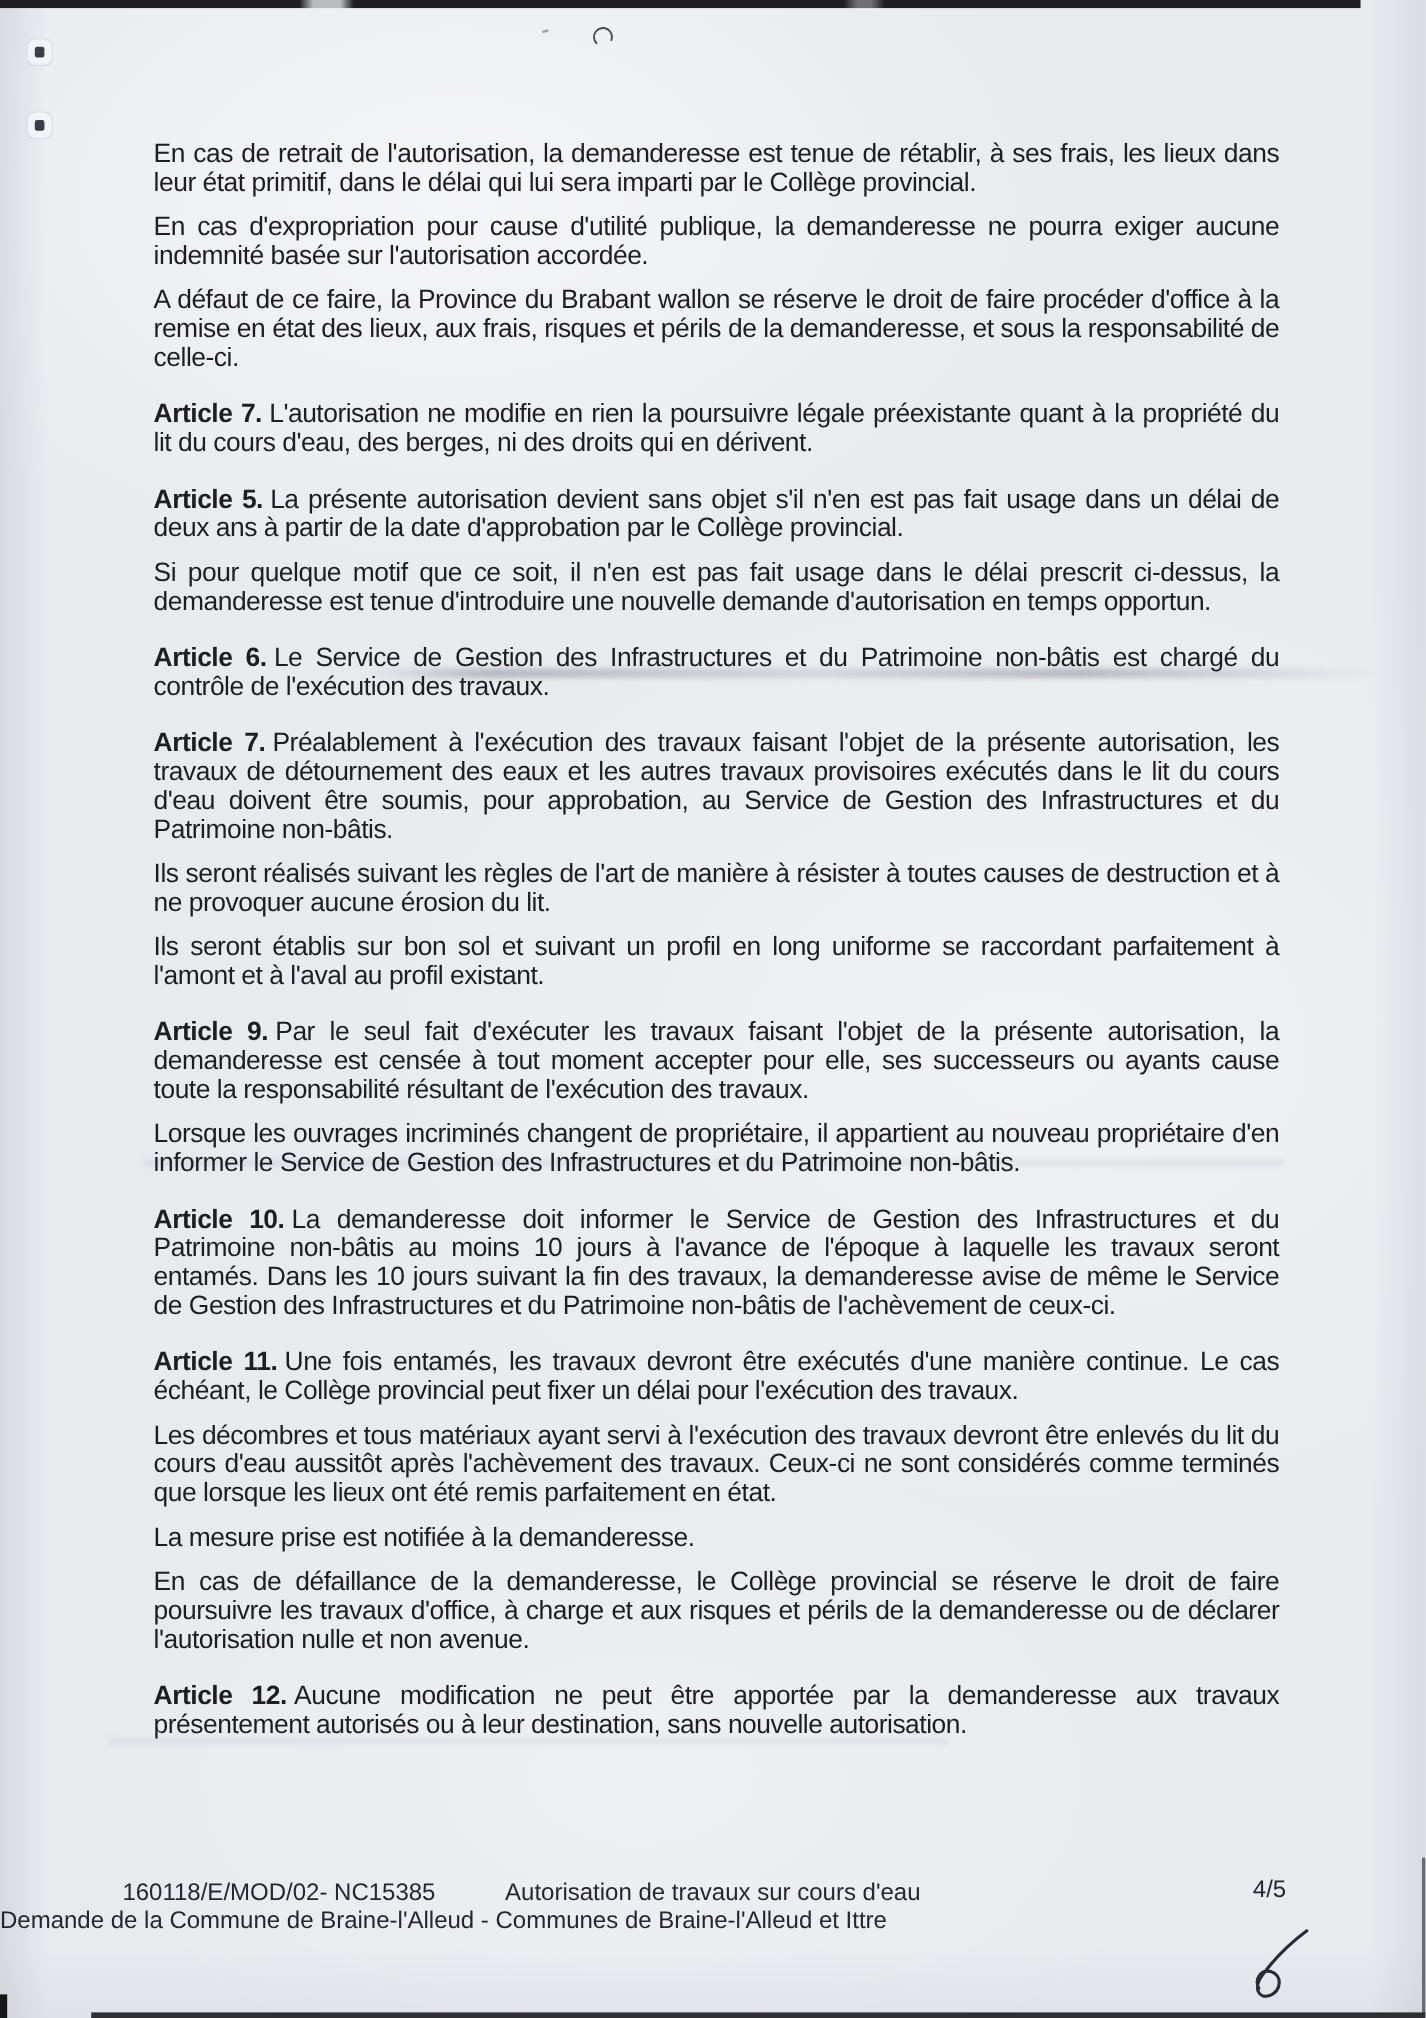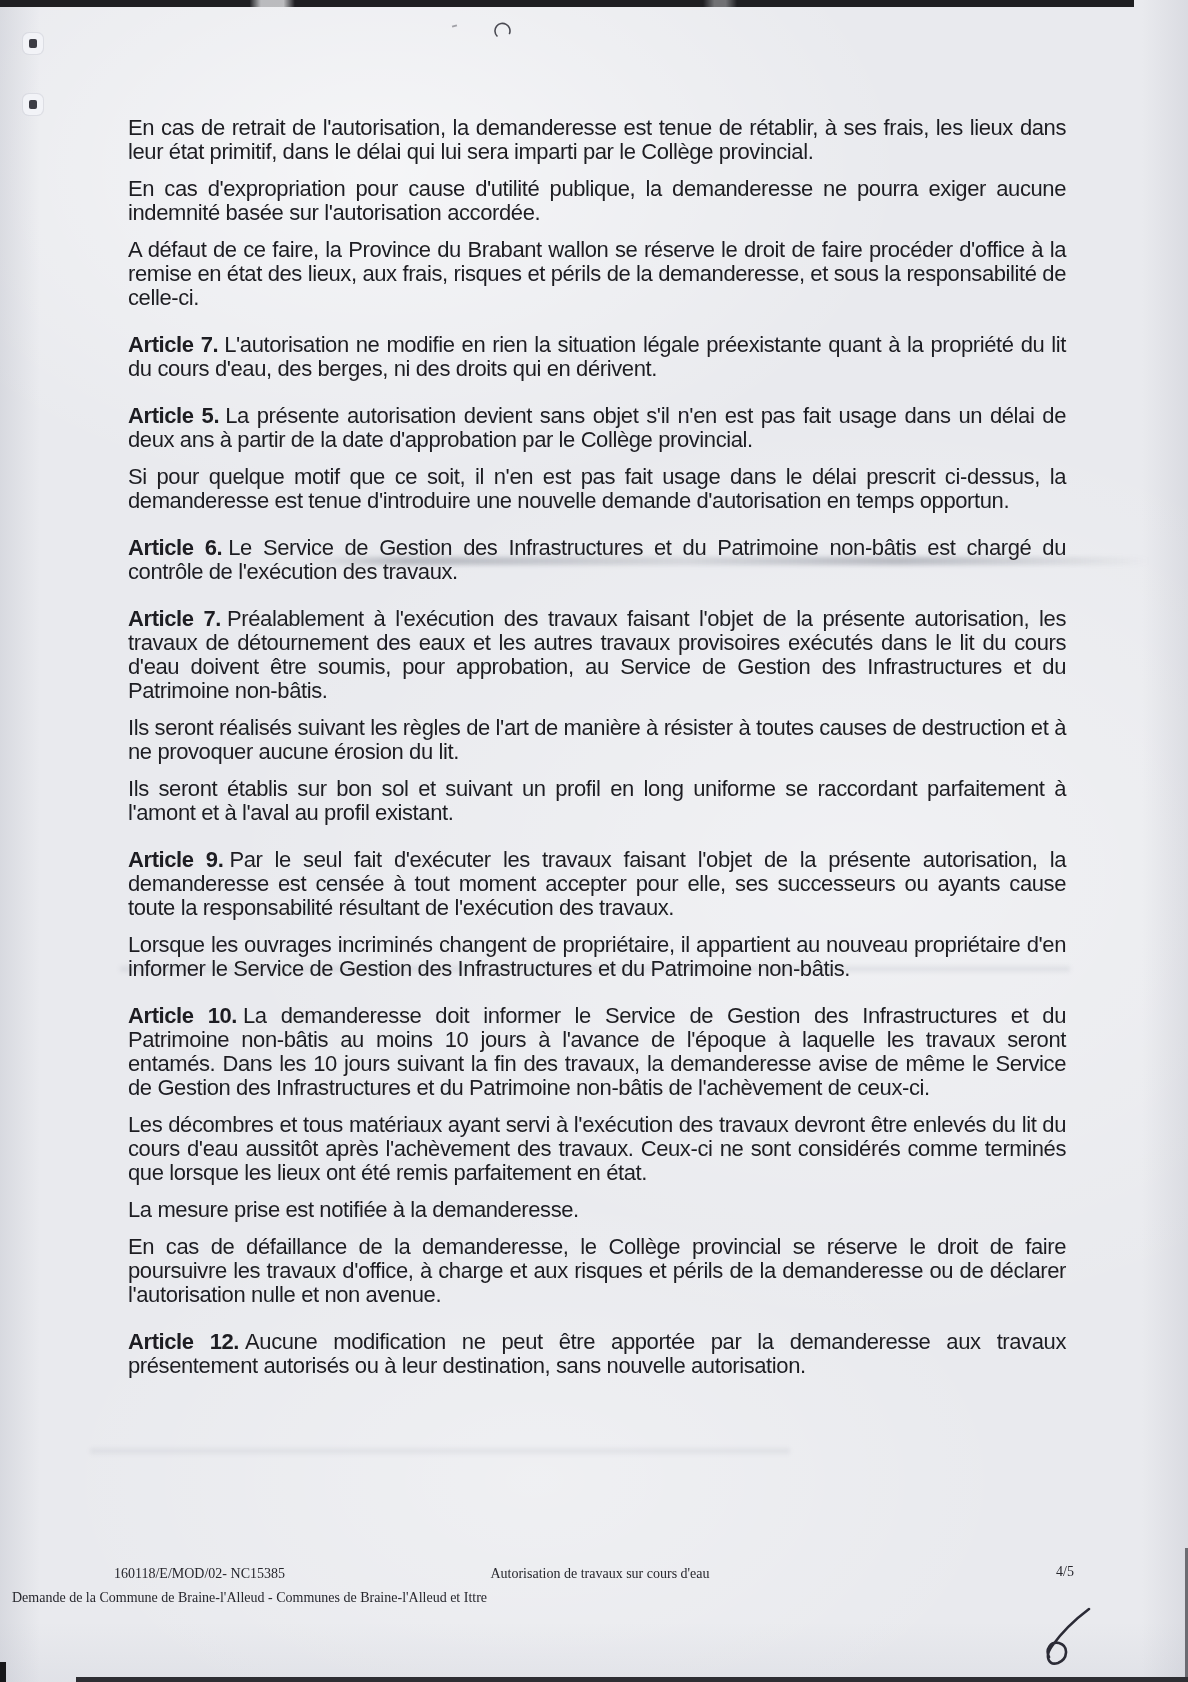--- a/index.html
+++ b/index.html
@@ -80,7 +80,7 @@
     <p><span class="alabel"></span><span>En cas de retrait de l'autorisation, la demanderesse est tenue de rétablir, à ses frais, les lieux dans leur état primitif, dans le délai qui lui sera imparti par le Collège provincial.</span></p>
     <p><span class="alabel"></span><span>En cas d'expropriation pour cause d'utilité publique, la demanderesse ne pourra exiger aucune indemnité basée sur l'autorisation accordée.</span></p>
     <p><span class="alabel"></span><span>A défaut de ce faire, la Province du Brabant wallon se réserve le droit de faire procéder d'office à la remise en état des lieux, aux frais, risques et périls de la demanderesse, et sous la responsabilité de celle-ci.</span></p>
-    <p class="art"><span class="alabel">Article 7.</span><span>L'autorisation ne modifie en rien la situation légale préexistante quant à la propriété du lit du cours d'eau, des berges, ni des droits qui en dérivent.</span></p>
+    <p class="art"><span class="alabel">Article 7.</span><span>L'autorisation ne modifie en rien la poursuivre légale préexistante quant à la propriété du lit du cours d'eau, des berges, ni des droits qui en dérivent.</span></p>
     <p class="art"><span class="alabel">Article 5.</span><span>La présente autorisation devient sans objet s'il n'en est pas fait usage dans un délai de deux ans à partir de la date d'approbation par le Collège provincial.</span></p>
     <p><span class="alabel"></span><span>Si pour quelque motif que ce soit, il n'en est pas fait usage dans le délai prescrit ci-dessus, la demanderesse est tenue d'introduire une nouvelle demande d'autorisation en temps opportun.</span></p>
     <p class="art"><span class="alabel">Article 6.</span><span>Le Service de Gestion des Infrastructures et du Patrimoine non-bâtis est chargé du contrôle de l'exécution des travaux.</span></p>

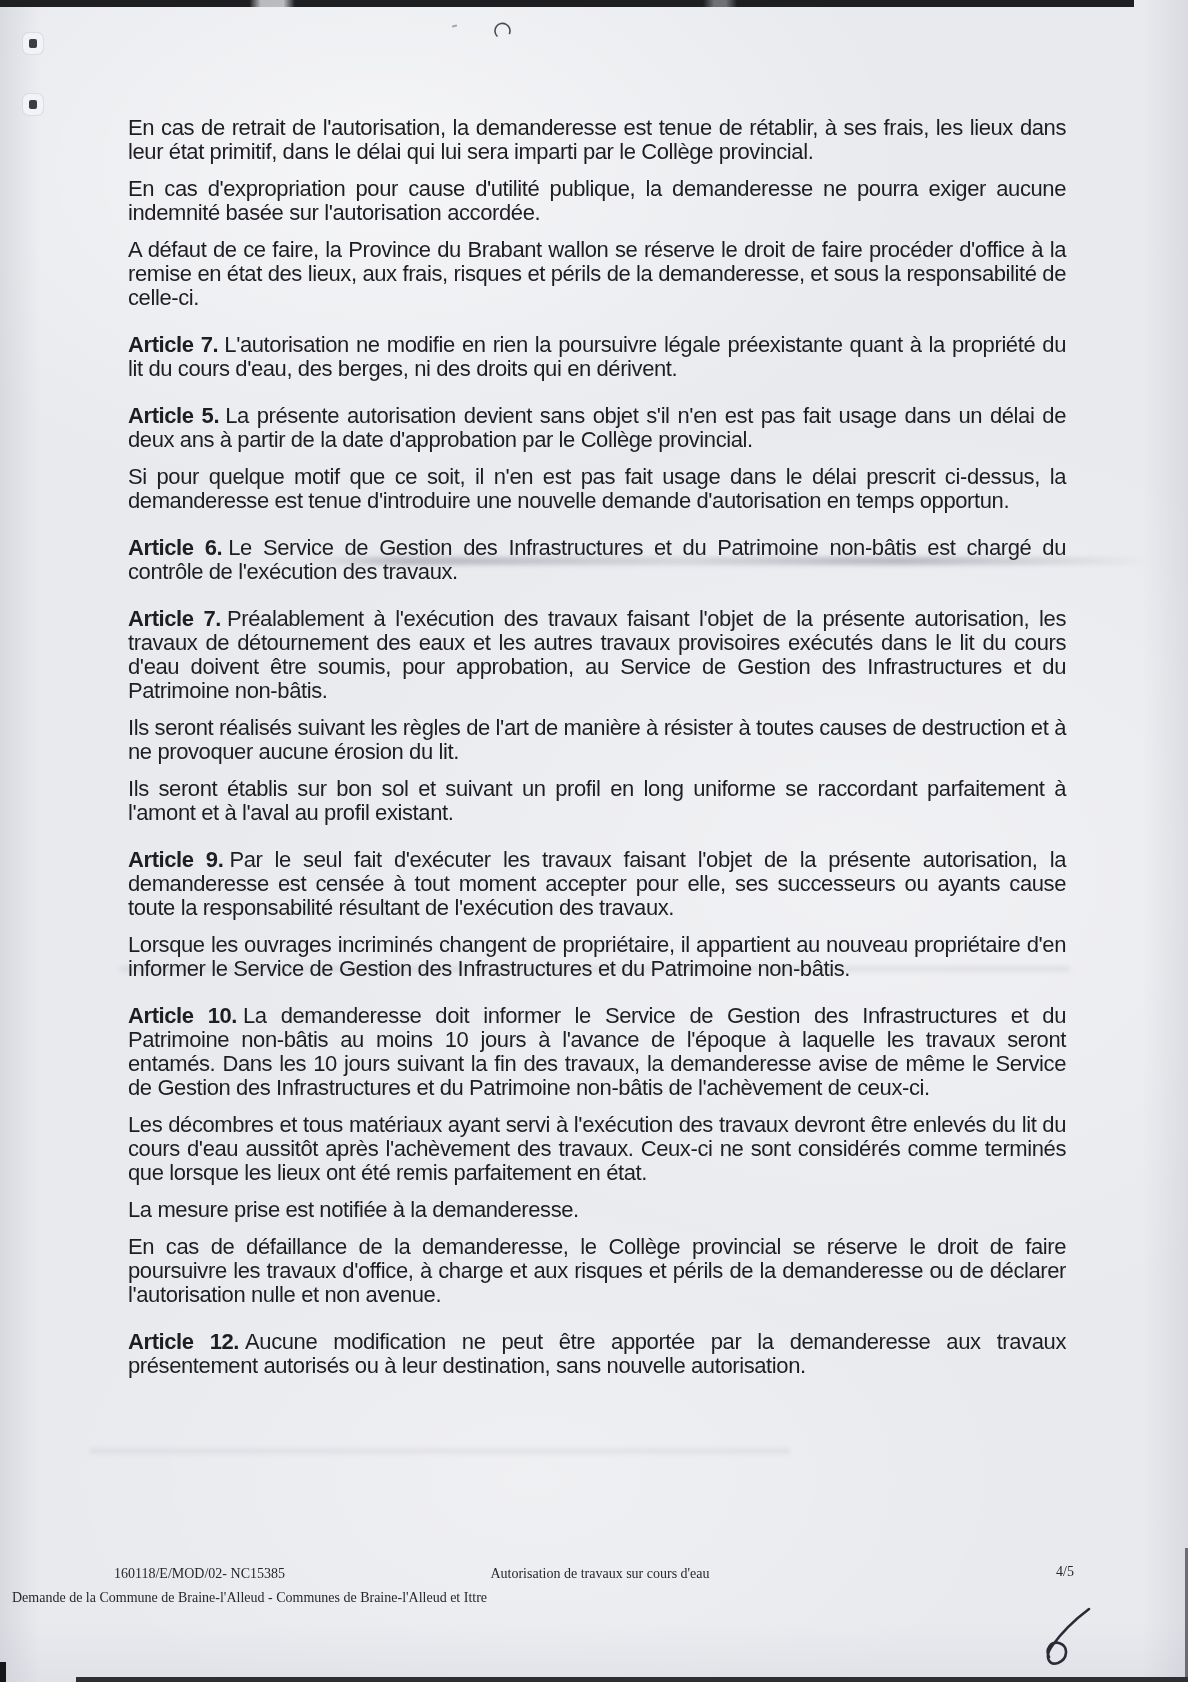--- a/index.html
+++ b/index.html
@@ -90,6 +90,7 @@
     <p class="art"><span class="alabel">Article 9.</span><span>Par le seul fait d'exécuter les travaux faisant l'objet de la présente autorisation, la demanderesse est censée à tout moment accepter pour elle, ses successeurs ou ayants cause toute la responsabilité résultant de l'exécution des travaux.</span></p>
     <p><span class="alabel"></span><span>Lorsque les ouvrages incriminés changent de propriétaire, il appartient au nouveau propriétaire d'en informer le Service de Gestion des Infrastructures et du Patrimoine non-bâtis.</span></p>
     <p class="art"><span class="alabel">Article 10.</span><span>La demanderesse doit informer le Service de Gestion des Infrastructures et du Patrimoine non-bâtis au moins 10 jours à l'avance de l'époque à laquelle les travaux seront entamés. Dans les 10 jours suivant la fin des travaux, la demanderesse avise de même le Service de Gestion des Infrastructures et du Patrimoine non-bâtis de l'achèvement de ceux-ci.</span></p>
+    <p class="art"><span class="alabel">Article 11.</span><span>Une fois entamés, les travaux devront être exécutés d'une manière continue. Le cas échéant, le Collège provincial peut fixer un délai pour l'exécution des travaux.</span></p>
     <p><span class="alabel"></span><span>Les décombres et tous matériaux ayant servi à l'exécution des travaux devront être enlevés du lit du cours d'eau aussitôt après l'achèvement des travaux. Ceux-ci ne sont considérés comme terminés que lorsque les lieux ont été remis parfaitement en état.</span></p>
     <p><span class="alabel"></span><span>La mesure prise est notifiée à la demanderesse.</span></p>
     <p><span class="alabel"></span><span>En cas de défaillance de la demanderesse, le Collège provincial se réserve le droit de faire poursuivre les travaux d'office, à charge et aux risques et périls de la demanderesse ou de déclarer l'autorisation nulle et non avenue.</span></p>

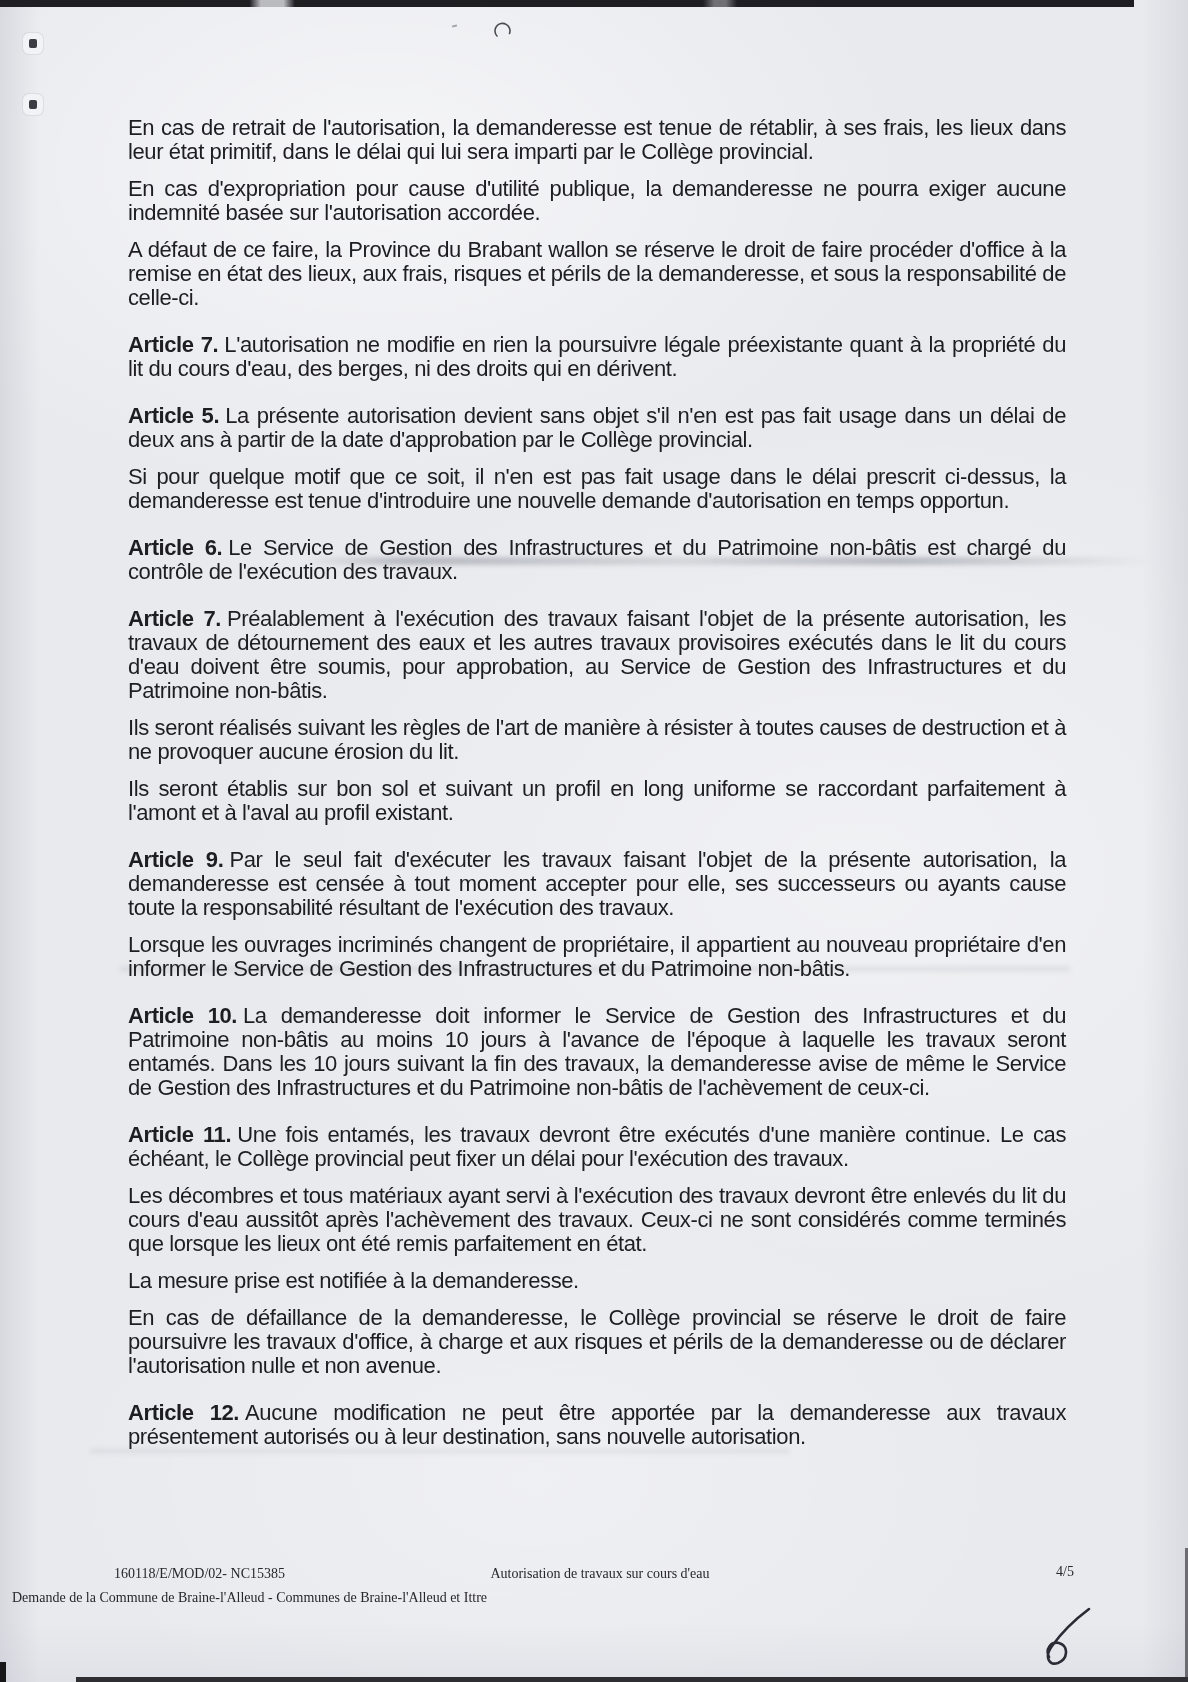--- a/index.html
+++ b/index.html
@@ -51,8 +51,8 @@
   .alabel:not(:empty) { margin-right:6px; }
 
   
-  .footer { position:absolute; left:12px; right:0; top:1566px; height:60px;
-    font-family:Liberation Serif, serif; font-size:14px; color:#26262c; }
+  .footer { position:absolute; left:0; right:0; top:1566px; height:60px;
+    font-family:Liberation Sans, sans-serif; font-size:20px; color:#26262c; }
   .f-ref { position:absolute; left:102px; top:0; }
   .f-title1 { position:absolute; left:0; right:0; top:0; text-align:center; }
   .f-page { position:absolute; left:1044px; top:-2px; }

